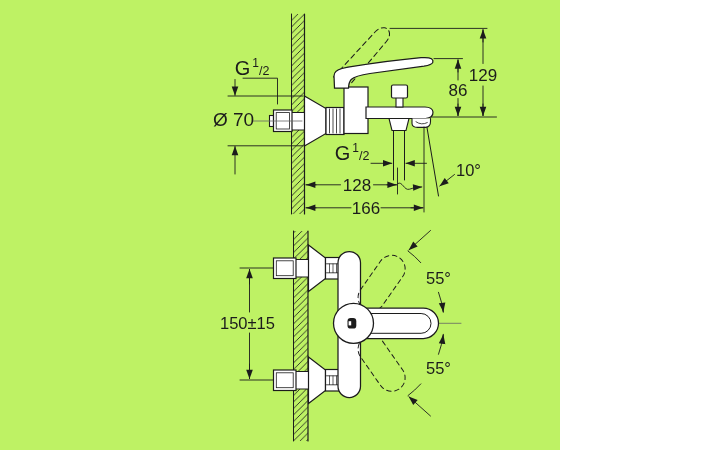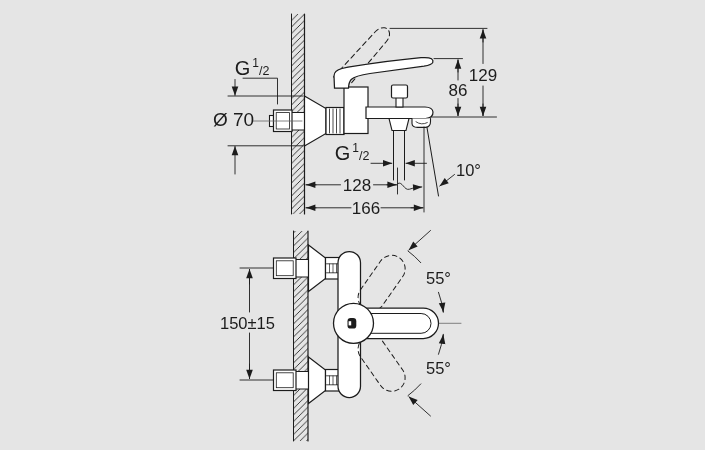--- a/index.html
+++ b/index.html
@@ -5,8 +5,8 @@
   html,body{margin:0;padding:0;background:#ffffff;}
   .canvas{
     position:relative;
-    width:705px;height:450px;
-    background:#e5e5e5;
+    width:560px;height:450px;
+    background:#bef264;
     overflow:hidden;
     font-family:"Liberation Sans", sans-serif;
   }

